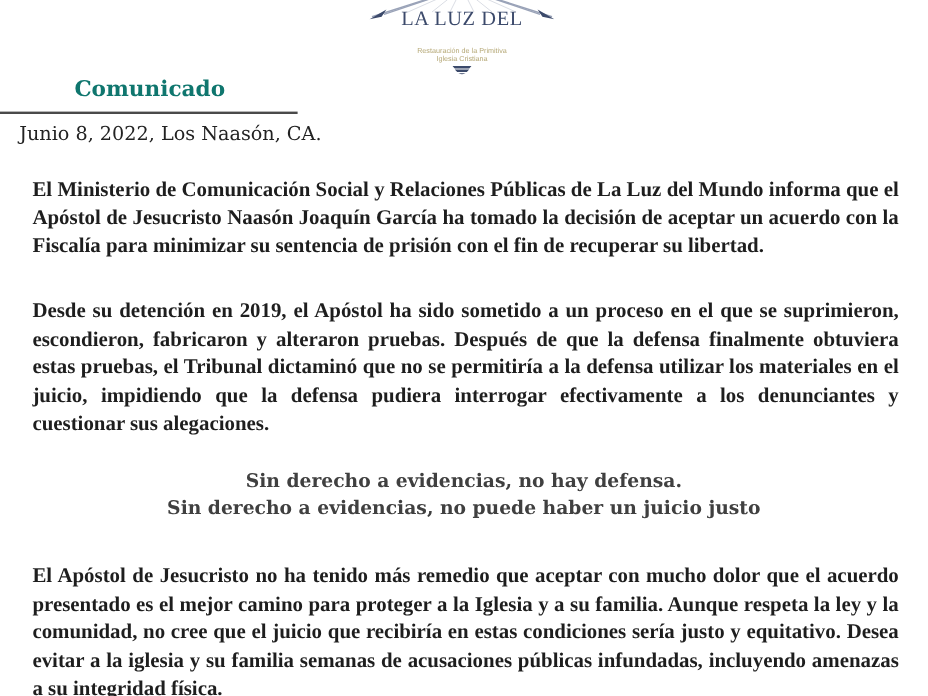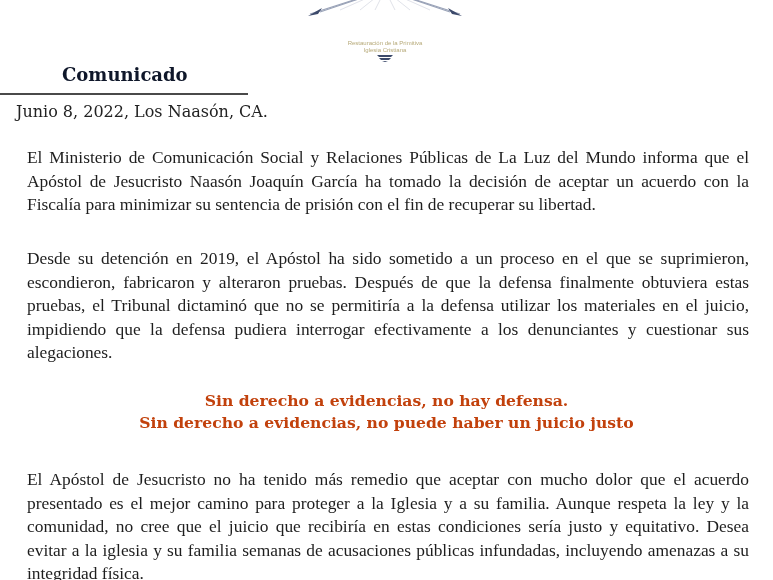--- a/index.html
+++ b/index.html
@@ -72,6 +72,7 @@
     </g>
     <path d="M8 16 L22 8 L18 14 Z M162 16 L148 8 L152 14 Z" fill="#3c4a6b"></path>
   </svg>
+  <div class="logo-line1">LA LUZ DEL</div>
   <div class="logo-tag">
     <div>Restauración de la Primitiva</div>
     <div>Iglesia Cristiana</div>

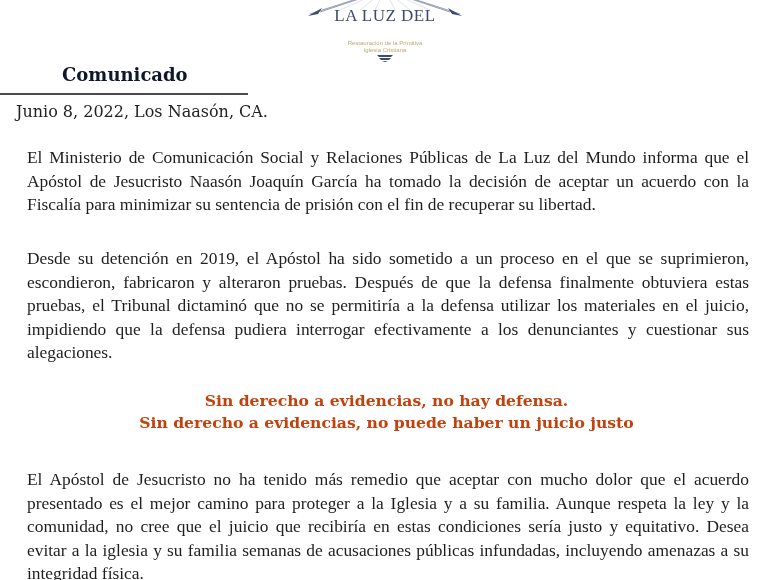--- a/index.html
+++ b/index.html
@@ -27,7 +27,7 @@
   .logo-emblem { position:absolute; left:77px; top:55px; }
   .header-title {
     position:absolute; left:62px; top:64px;
-    font-family:"DejaVu Serif", serif; font-weight:bold; font-size:18px; color:#0f172a;
+    font-family:"DejaVu Serif", serif; font-weight:bold; font-size:18px; color:#0f766e;
   }
   .header-rule {
     position:absolute; left:0; top:93px; width:248px; height:1.5px; background:#4a4a4a;

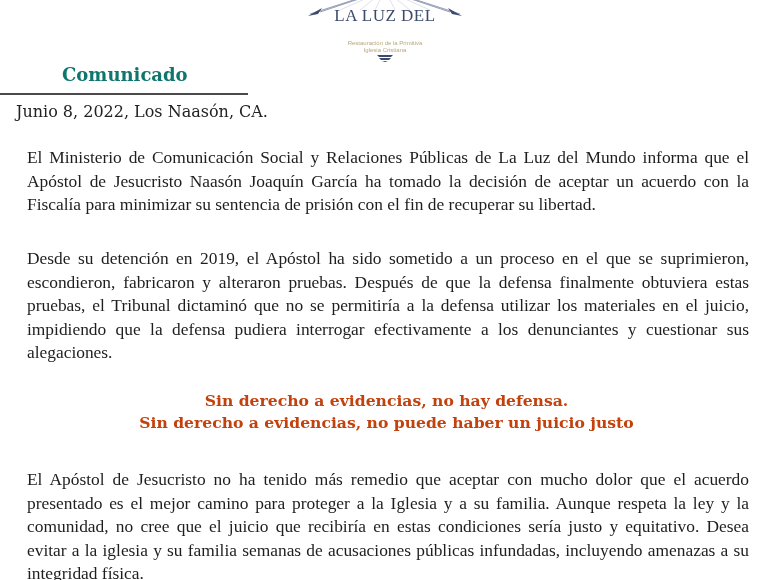--- a/index.html
+++ b/index.html
@@ -39,7 +39,7 @@
   .para {
     position:absolute; left:27px; width:722px;
     font-family:"Liberation Serif", serif; font-size:17.4px; line-height:23.5px;
-    text-align:justify; color:#1e1e1e;
+    text-align:justify; color:#1e1e1e;font-weight:bold;
   }
   .p1 { top:146px; }
   .p2 { top:247px; }

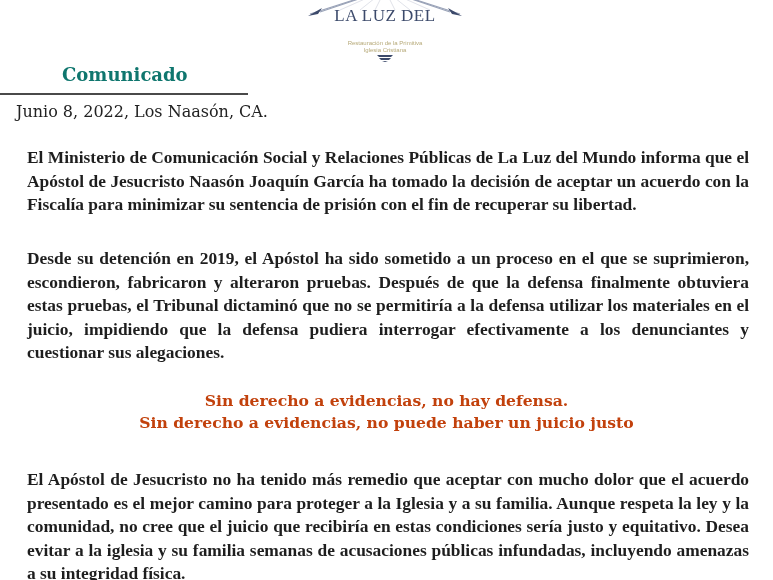--- a/index.html
+++ b/index.html
@@ -46,7 +46,7 @@
   .p3 { top:468px; }
   .slogan {
     position:absolute; left:0; width:773px; text-align:center;
-    font-family:"DejaVu Serif", serif; font-weight:bold; font-size:15.6px; color:#c2410c;
+    font-family:"DejaVu Serif", serif; font-weight:bold; font-size:15.6px; color:#404040;
   }
   .s1 { top:391px; }
   .s2 { top:413px;text-align:center; }

